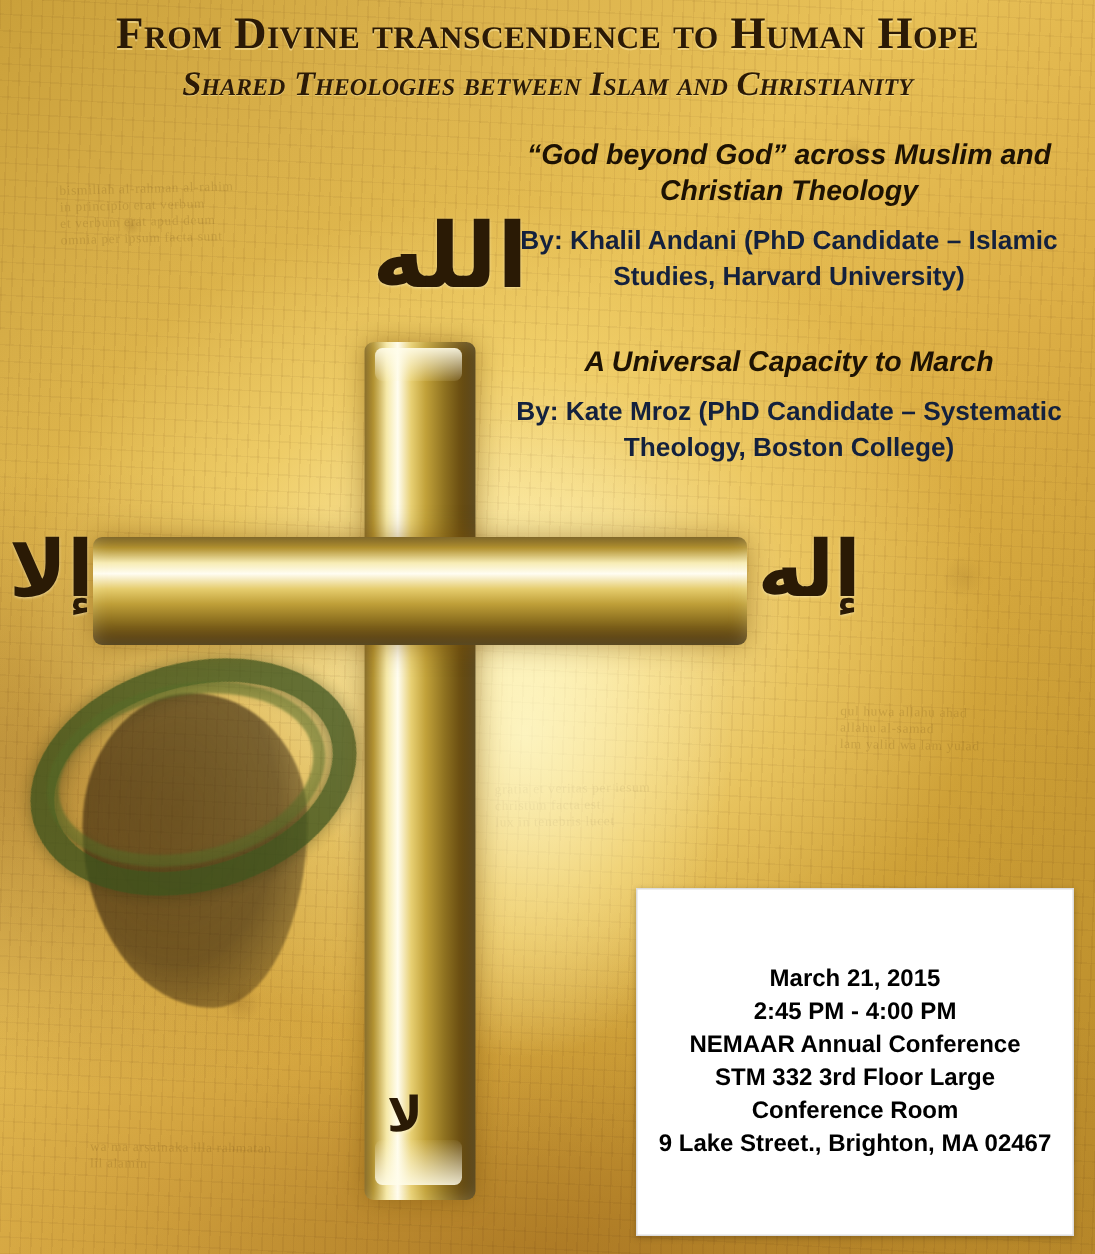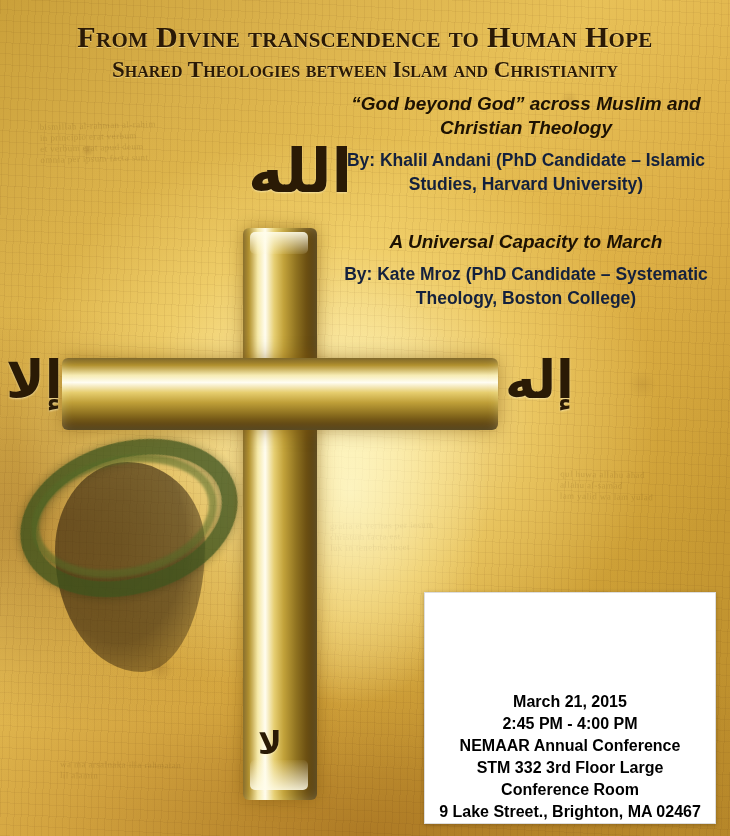--- a/index.html
+++ b/index.html
@@ -59,7 +59,7 @@
     position: absolute;
     top: 0; left: 0; right: 0;
     text-align: center;
-    padding-top: 20px;
+    padding-top: 6px;
     z-index: 6;
   }
   .title-main {

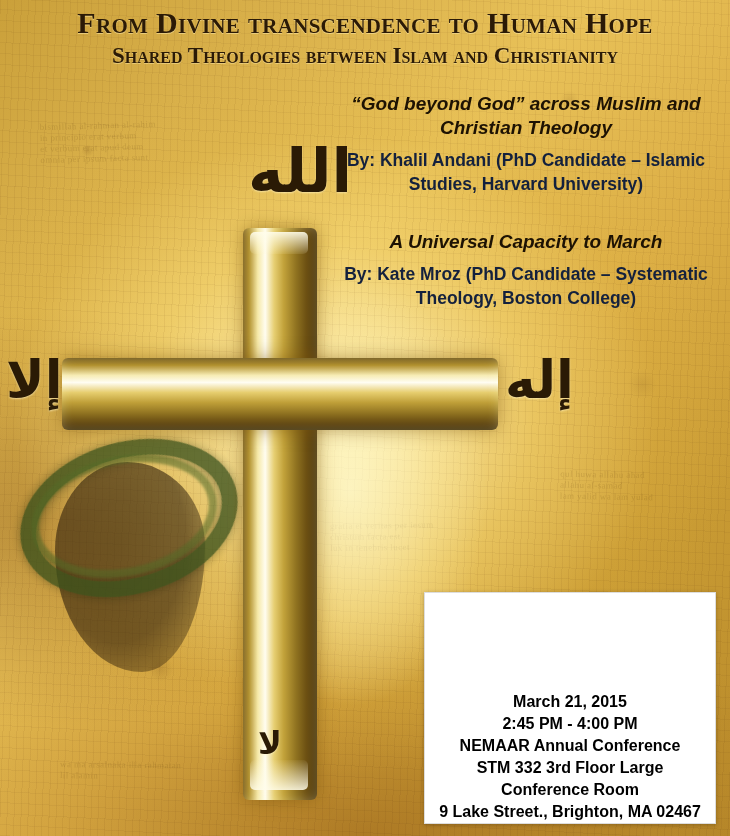--- a/index.html
+++ b/index.html
@@ -75,6 +75,7 @@
   .title-sub {
     font-family: "Liberation Serif", serif;
     font-variant: small-caps;
+    font-style: italic;
     font-weight: bold;
     font-size: 23px;
     color: #2b1a06;

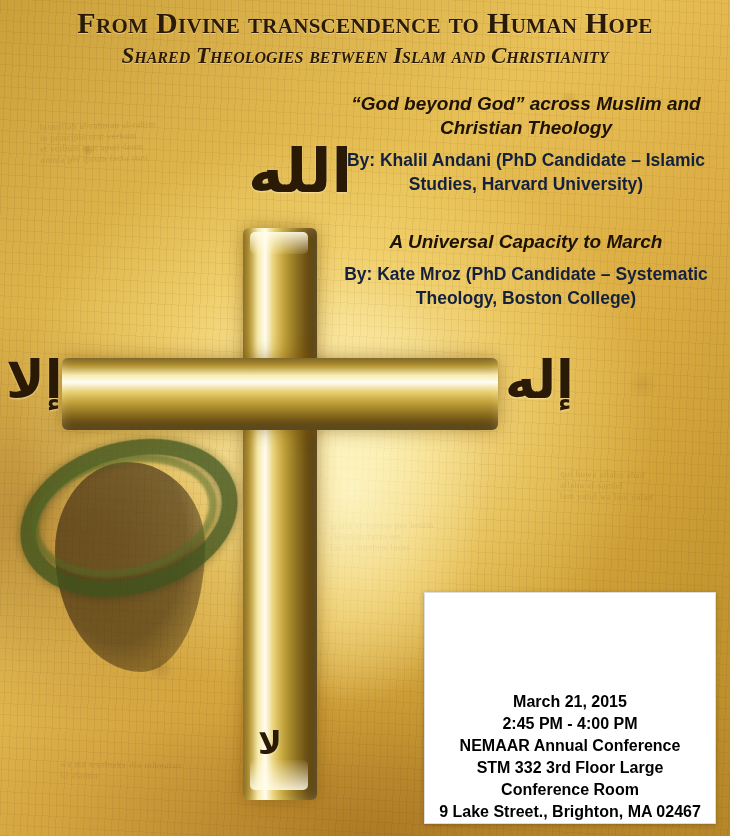--- a/index.html
+++ b/index.html
@@ -213,7 +213,7 @@
     border: 1px solid #dddddd;
     z-index: 7;
     display: flex;
-    align-items: flex-end;
+    align-items: center;
     justify-content: center;
     box-shadow: 0 1px 4px rgba(60,40,10,0.35);
   }

